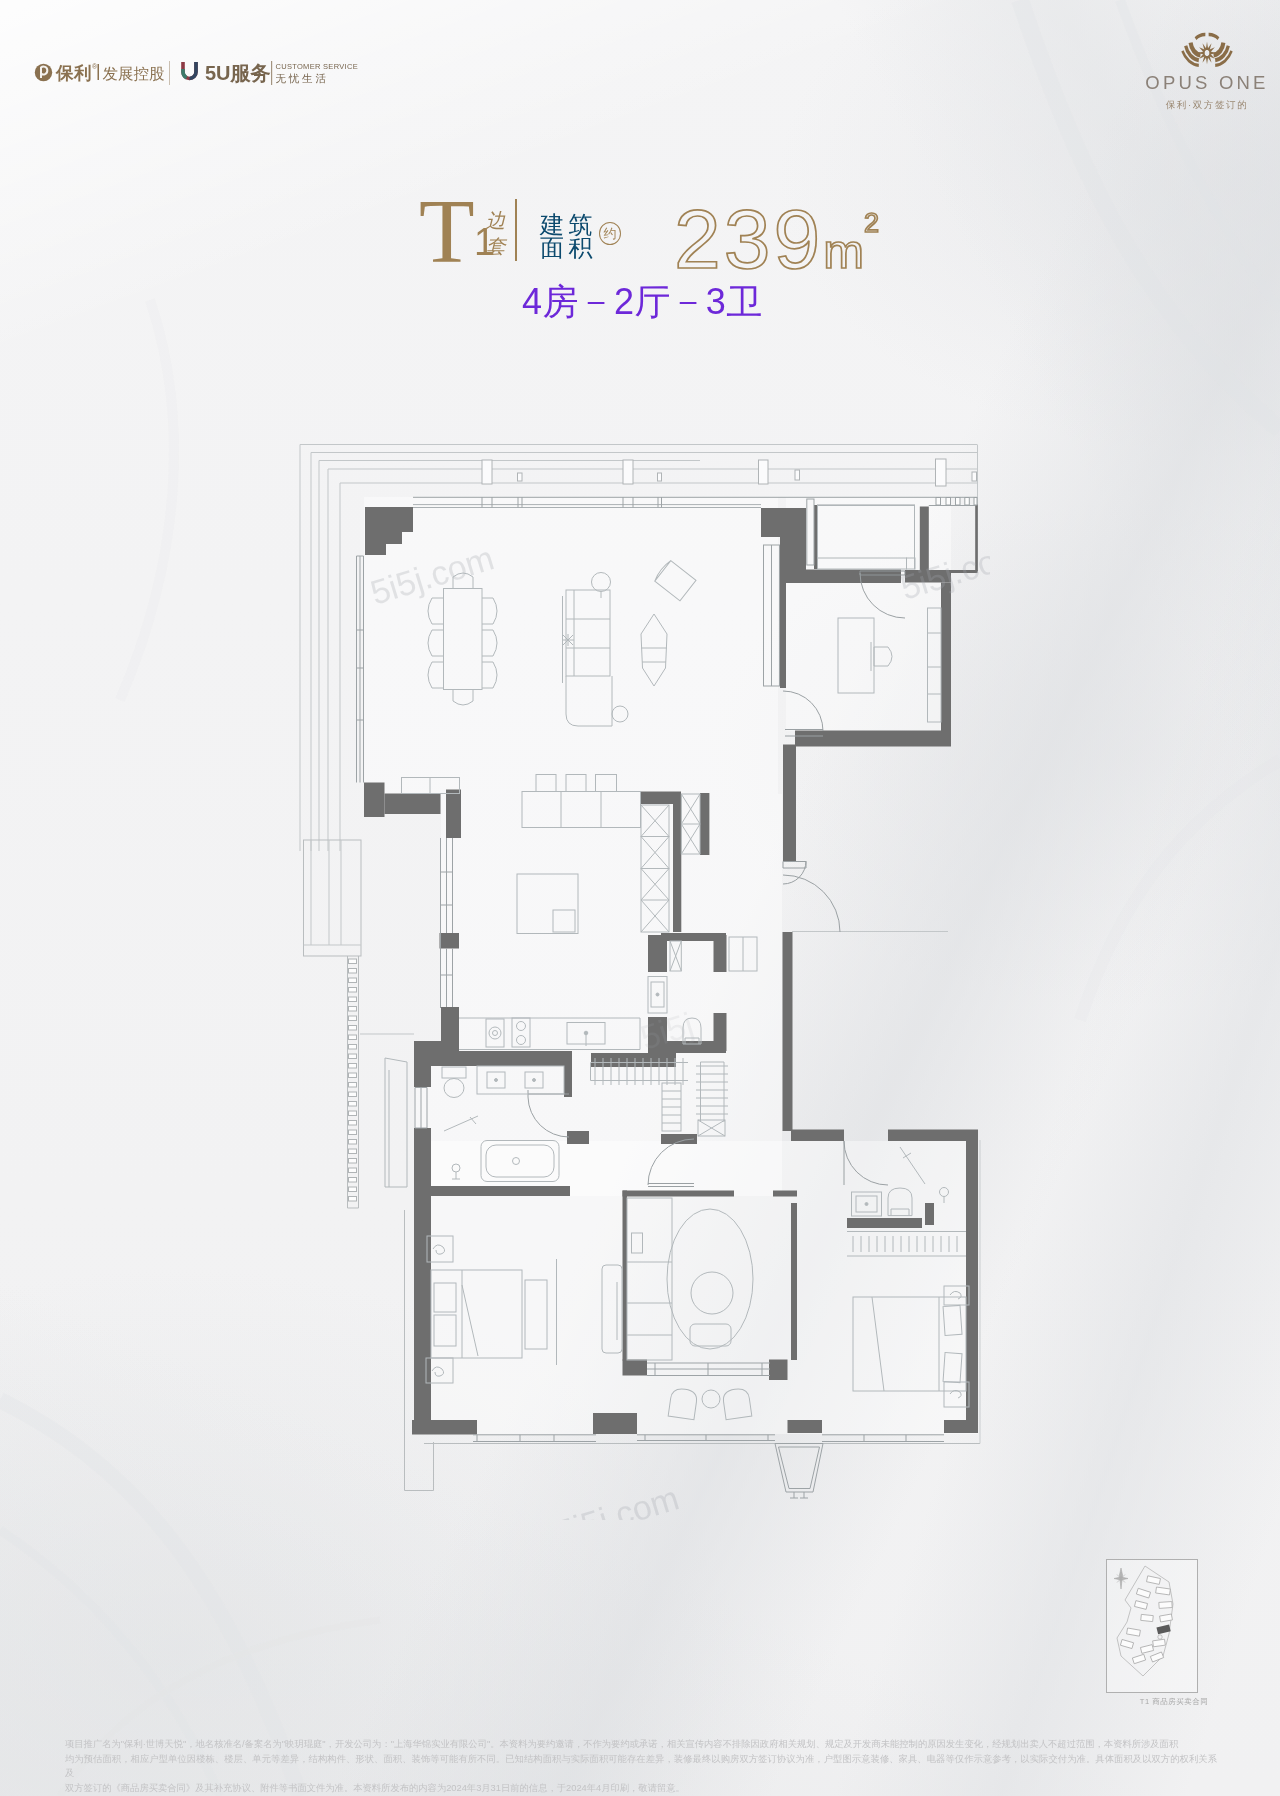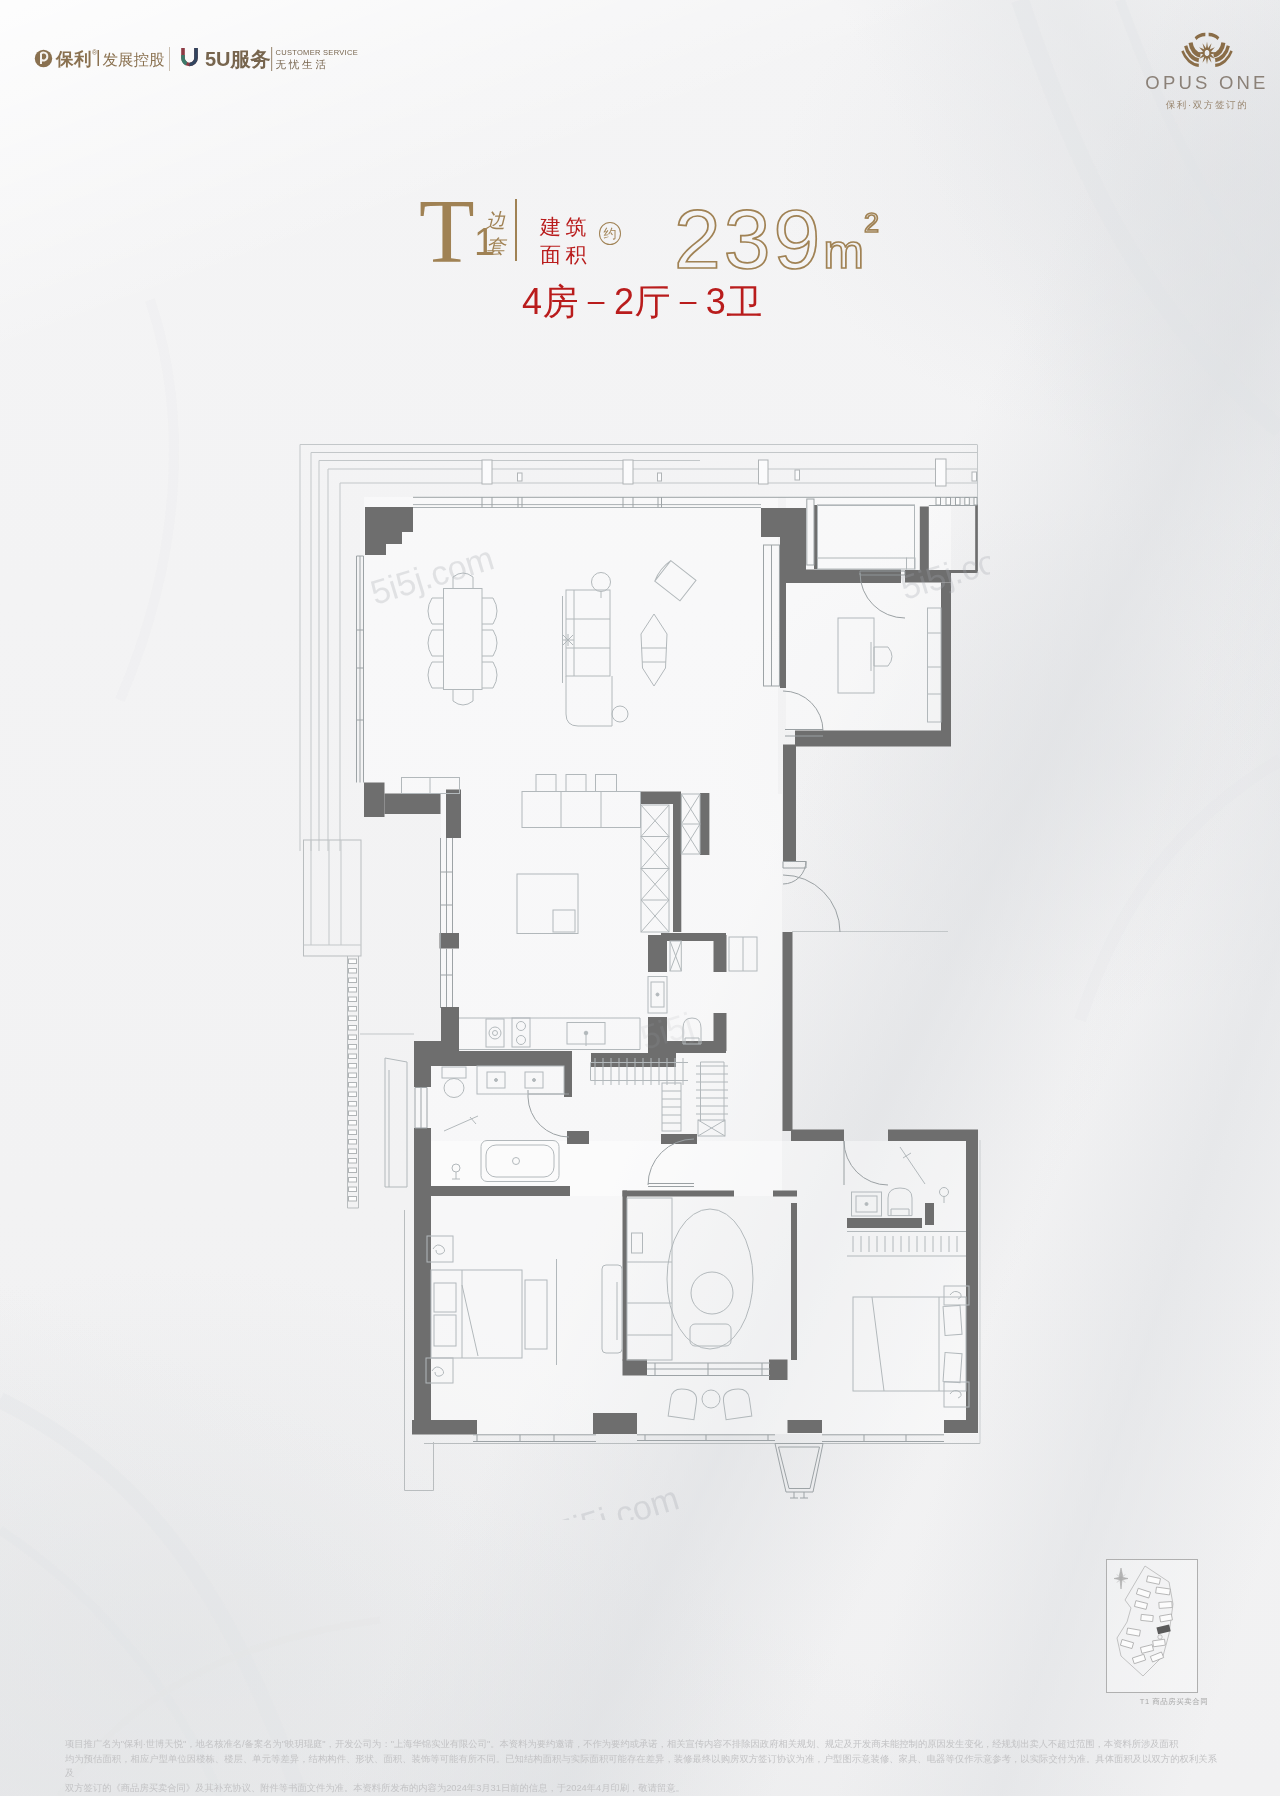--- a/index.html
+++ b/index.html
@@ -39,7 +39,7 @@
   </g>
 </svg>
 
-<div class="abs" style="left:33px;top:44px;width:340px;height:30px;">
+<div class="abs" style="left:33px;top:58px;width:340px;height:30px;">
   <svg width="340" height="30" viewBox="0 0 340 30">
 
     <g>

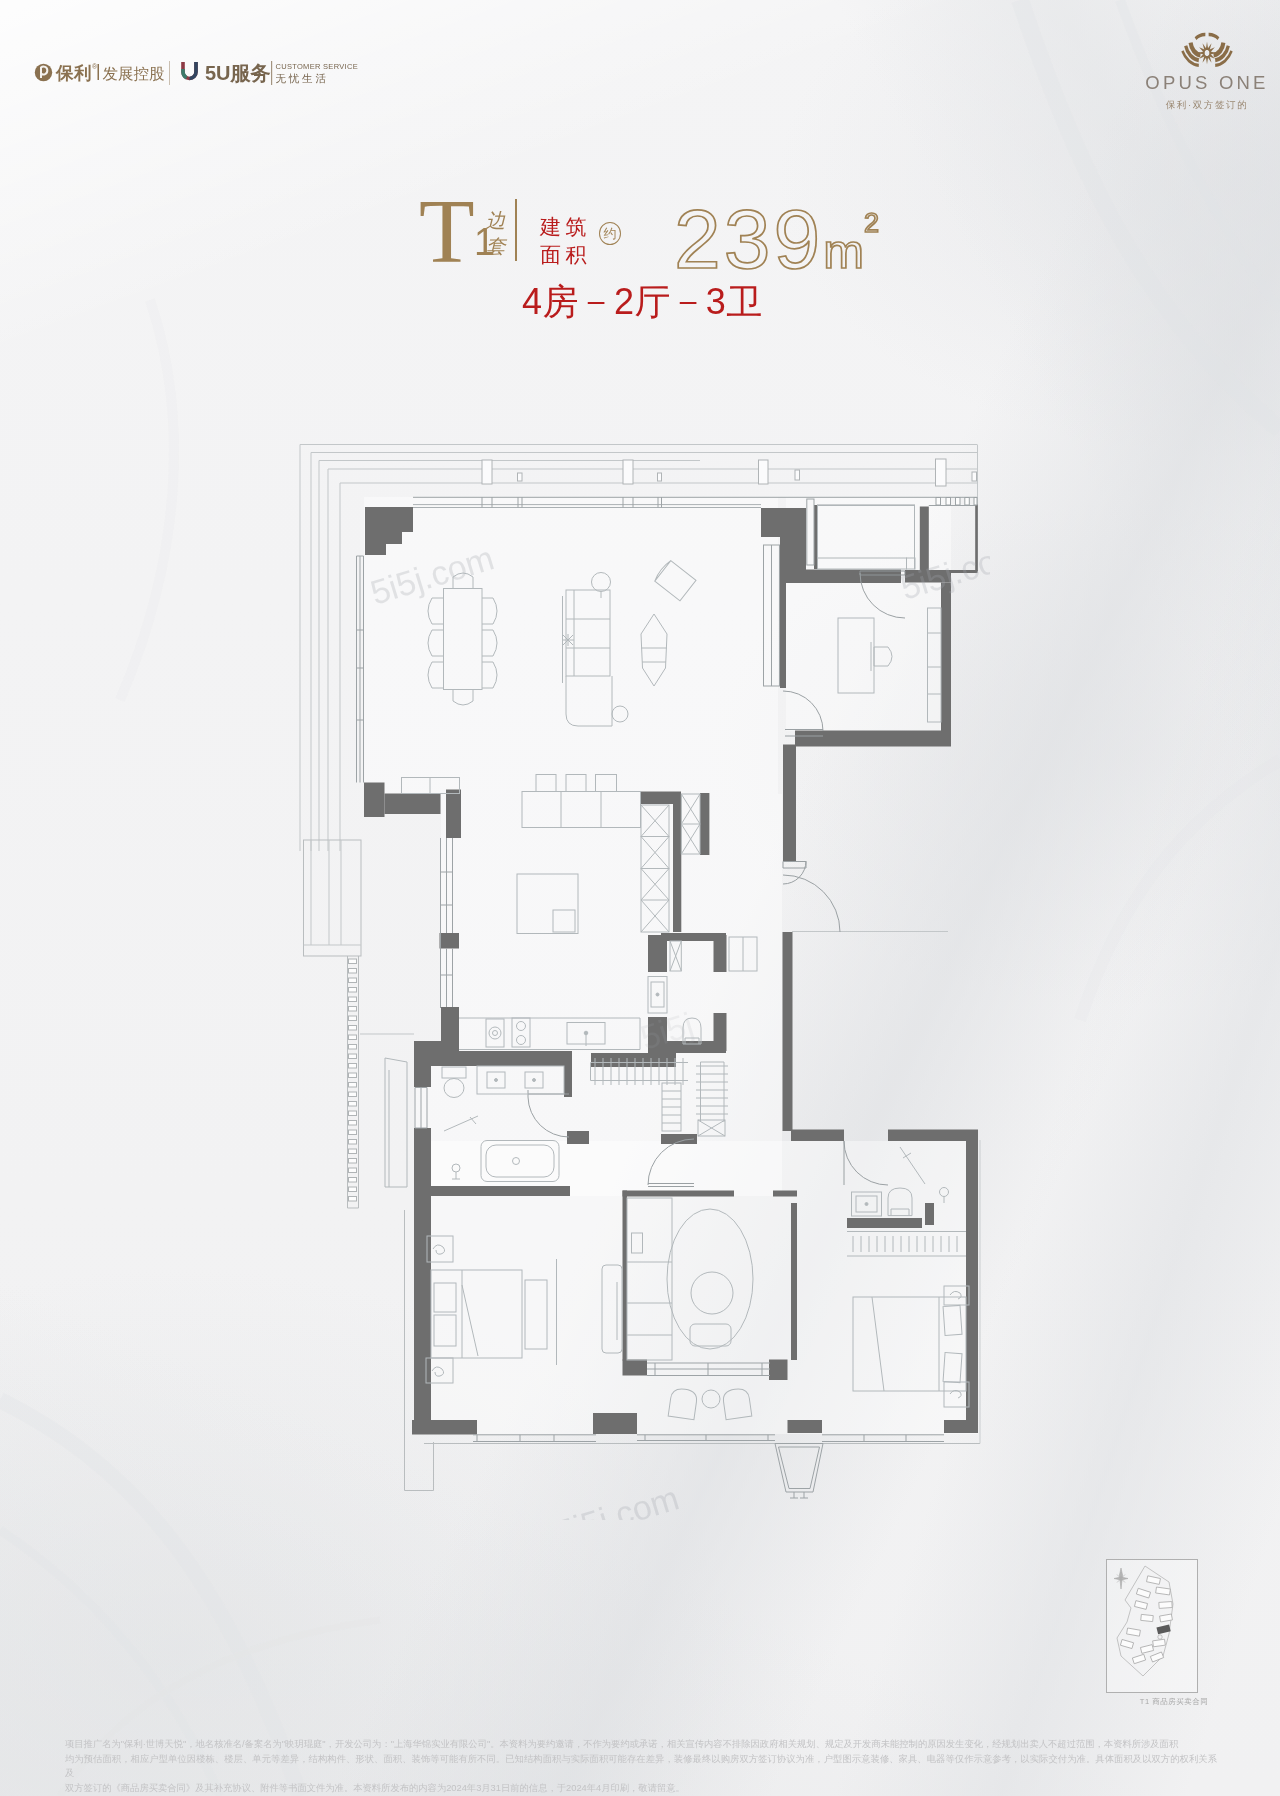--- a/index.html
+++ b/index.html
@@ -117,7 +117,7 @@
 
 <div class="abs" style="left:515px;top:199px;width:2px;height:62px;background:#a08254;"></div>
 
-<div class="abs" style="left:540px;top:213px;width:70px;height:50px;color:#b91c1c;font-size:21px;line-height:28px;letter-spacing:4.5px;">建筑<br>面积</div>
+<div class="abs" style="left:540px;top:213px;width:70px;height:50px;color:#0c4a6e;font-size:24px;line-height:23px;letter-spacing:4.5px;">建筑<br>面积</div>
 
 <div class="abs" style="left:599px;top:222px;width:20px;height:21px;border:1px solid #a08254;border-radius:50%;color:#a08254;font-size:13px;line-height:21px;text-align:center;">约</div>
 

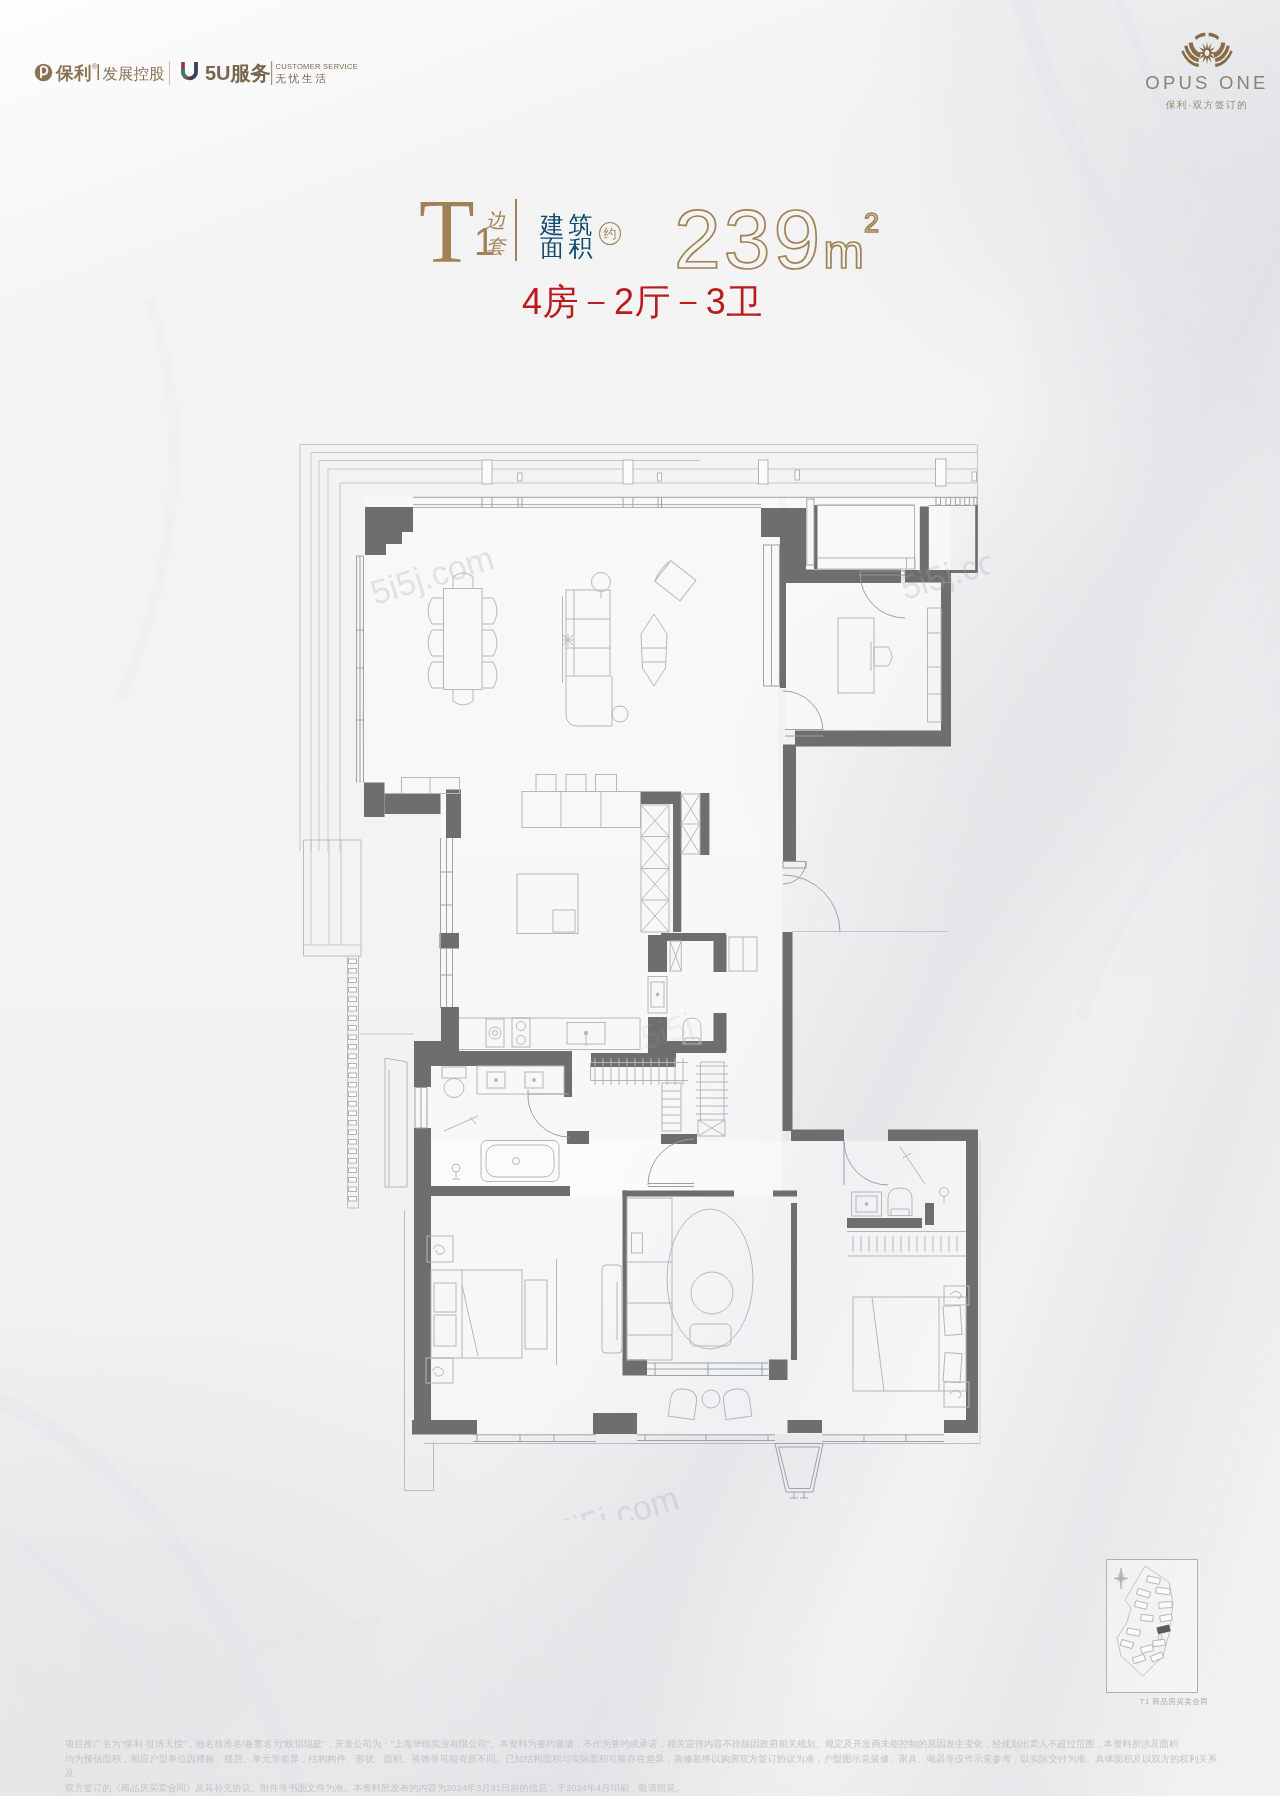--- a/index.html
+++ b/index.html
@@ -123,7 +123,7 @@
 
 <div class="abs" style="left:639px;top:184px;width:260px;height:80px;color:transparent;-webkit-text-stroke:1.7px #a08254;font-size:84px;line-height:78px;letter-spacing:3px;margin-left:35px;">239<span style="font-size:49px;letter-spacing:0;">m</span><span style="font-size:27px;vertical-align:36px;">2</span></div>
 
-<div class="abs" style="left:522px;top:282px;width:260px;height:40px;color:#b91c1c;font-size:36px;line-height:38px;letter-spacing:0.5px;">4房<span style="font-size:30px;vertical-align:3px;"> – </span>2厅<span style="font-size:30px;vertical-align:3px;"> – </span>3卫</div>
+<div class="abs" style="left:522px;top:282px;width:260px;height:40px;color:#6d28d9;font-size:36px;line-height:38px;letter-spacing:0.5px;">4房<span style="font-size:30px;vertical-align:3px;"> – </span>2厅<span style="font-size:30px;vertical-align:3px;"> – </span>3卫</div>
 
 <div class="abs" style="left:290px;top:430px;width:700px;height:1090px;">
 <svg width="700" height="1090" viewBox="290 430 700 1090" fill="none">

